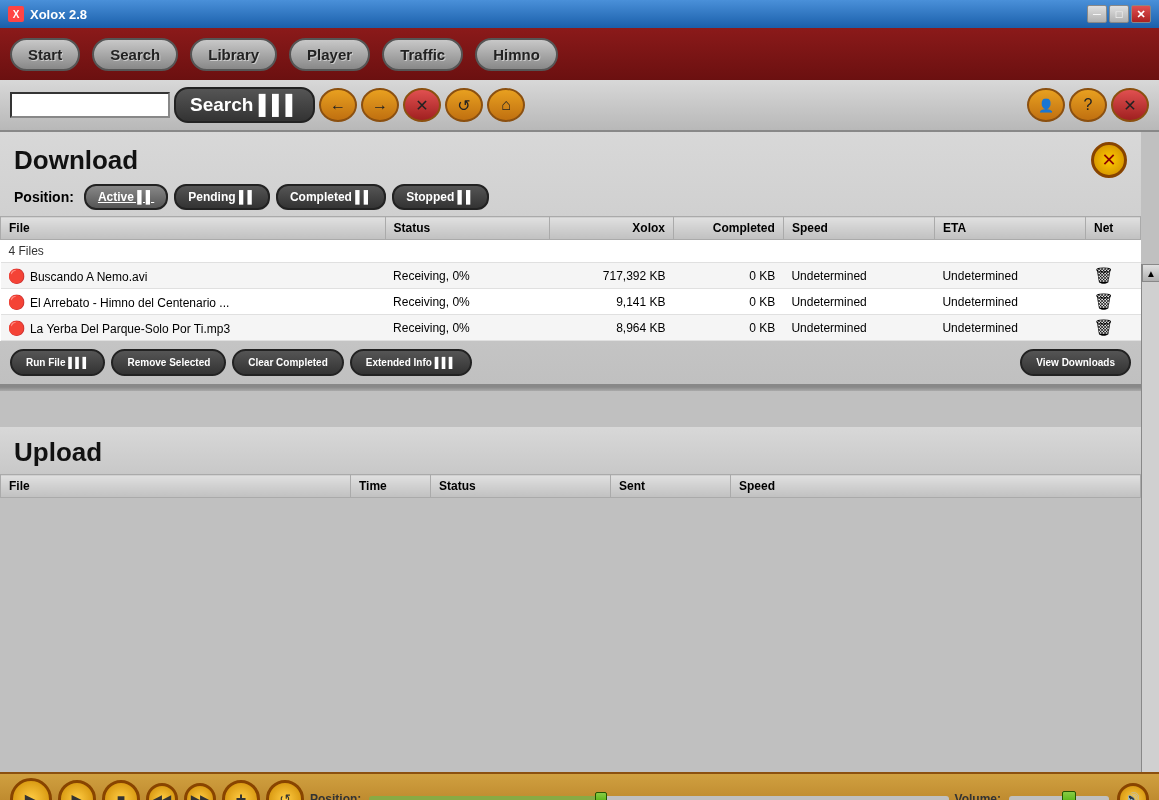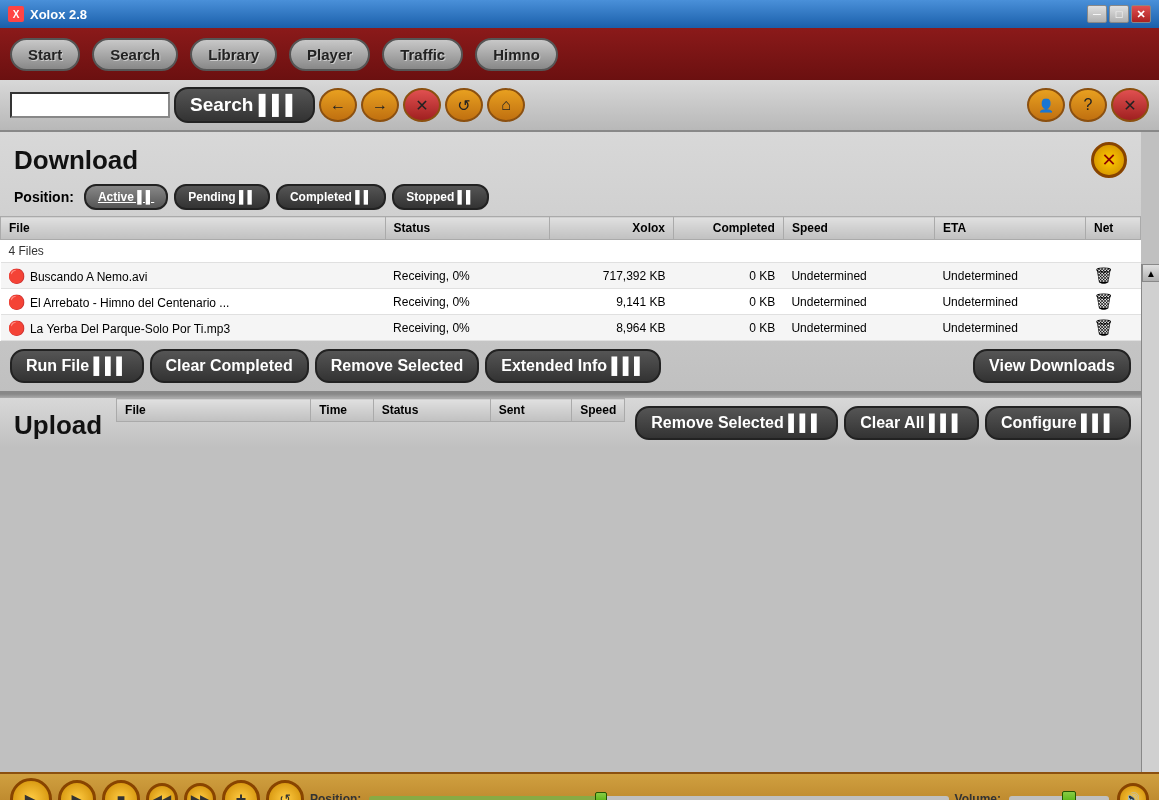--- a/index.html
+++ b/index.html
@@ -201,7 +201,7 @@
       border-radius: 14px;
       padding: 6px 14px;
       color: white;
-      font-size: 16px;
+      font-size: 10px;
       font-weight: bold;
       cursor: pointer;
       white-space: nowrap;

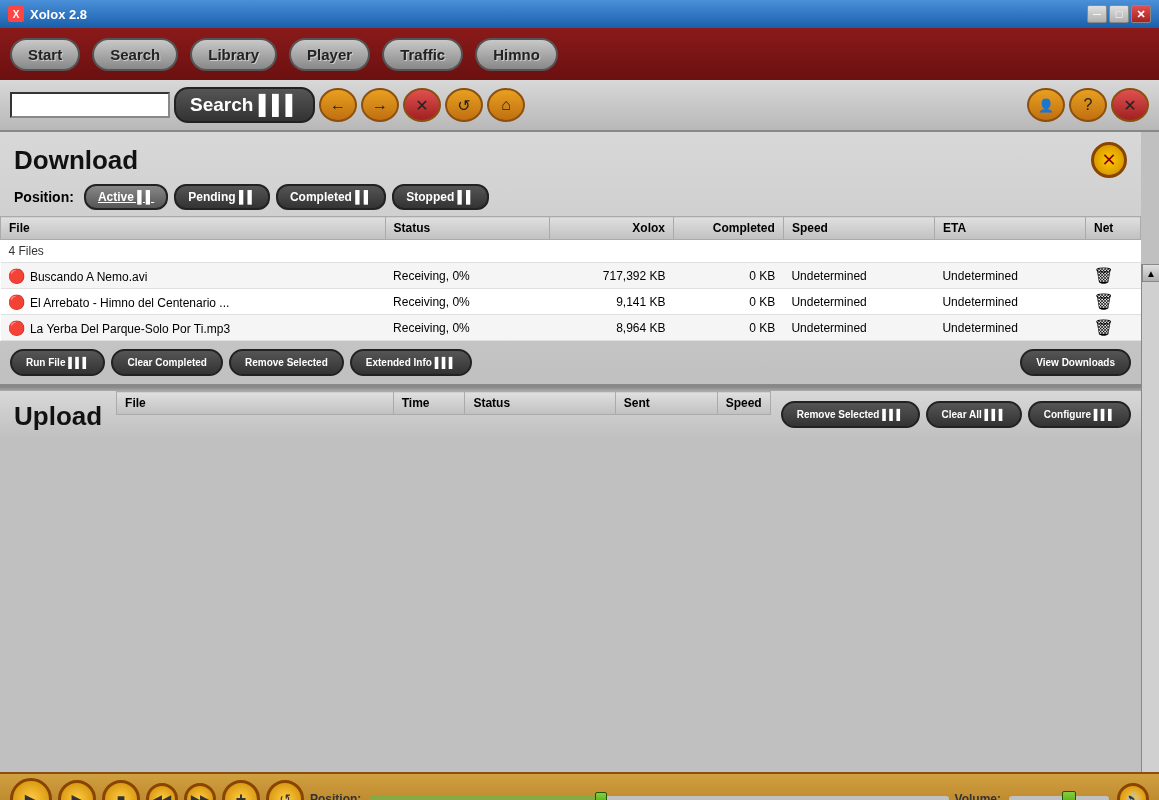--- a/index.html
+++ b/index.html
@@ -441,8 +441,8 @@
       </div>
       <div class="action-bar">
         <button class="action-btn">Run File ▌▌▌</button>
+        <button class="action-btn">Remove Selected</button>
         <button class="action-btn">Clear Completed</button>
-        <button class="action-btn">Remove Selected</button>
         <button class="action-btn">Extended Info ▌▌▌</button>
         <button class="action-btn action-btn-right">View Downloads</button>
       </div>

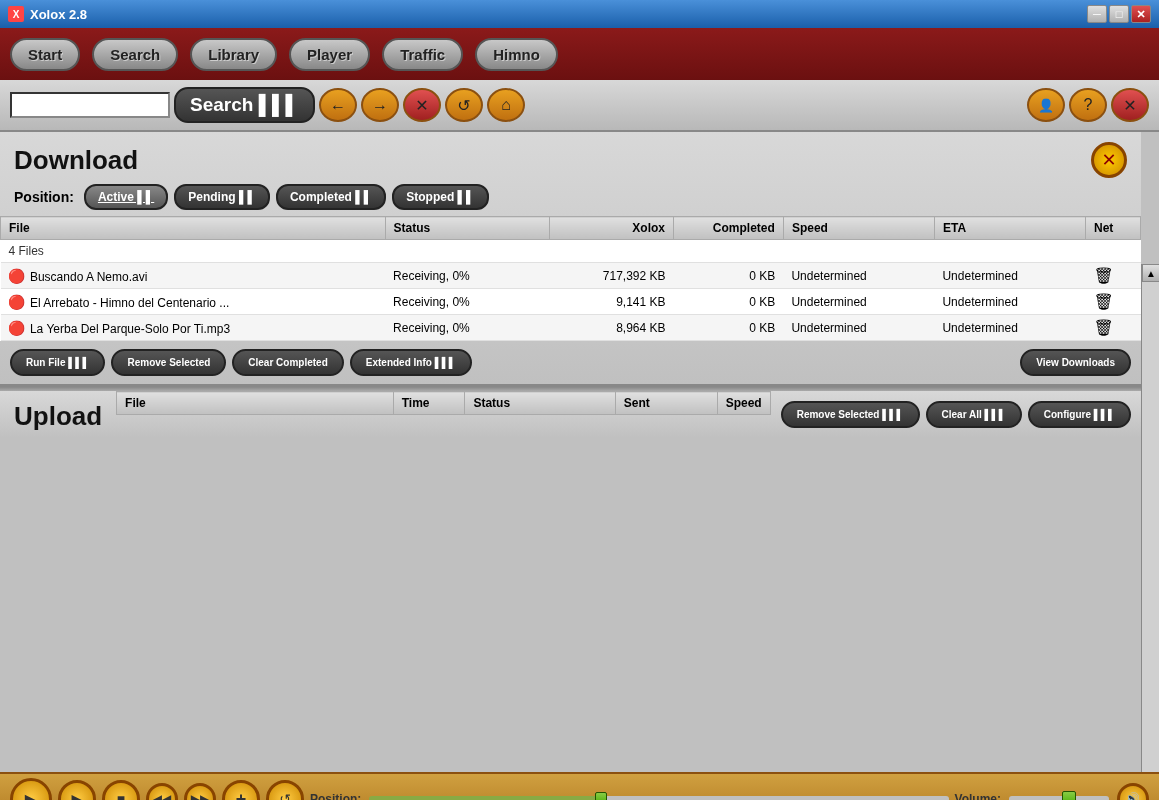--- a/index.html
+++ b/index.html
@@ -213,7 +213,8 @@
       background: linear-gradient(to bottom, #d8d8d8, #c0c0c0);
       flex: 1;
       display: flex;
-      flex-direction: row;
+      flex-direction: column;
+      margin-top: 36px;
     }
     .upload-table {
       width: 100%;

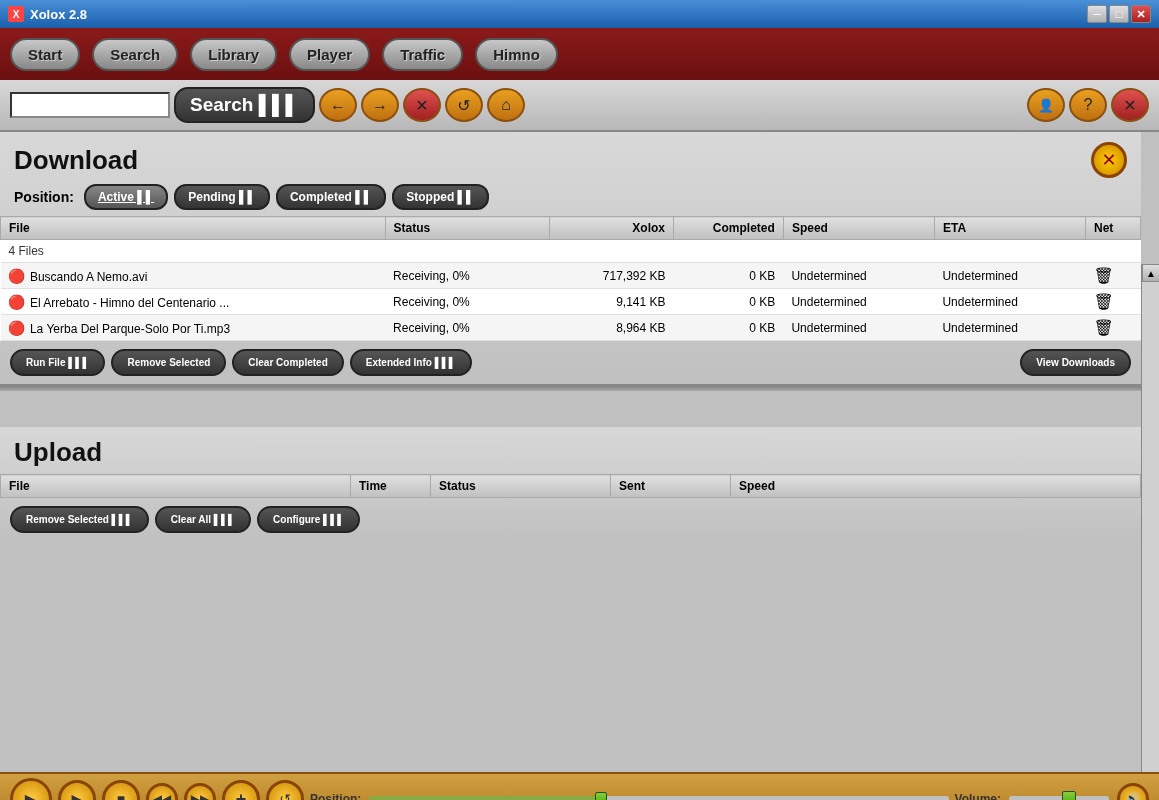--- a/index.html
+++ b/index.html
@@ -470,11 +470,6 @@
           </tbody>
         </table>
       </div>
-      <div class="action-bar">
-        <button class="action-btn">Remove Selected ▌▌▌</button>
-        <button class="action-btn">Clear All ▌▌▌</button>
-        <button class="action-btn">Configure ▌▌▌</button>
-      </div>
     </div>
 
   </div>

